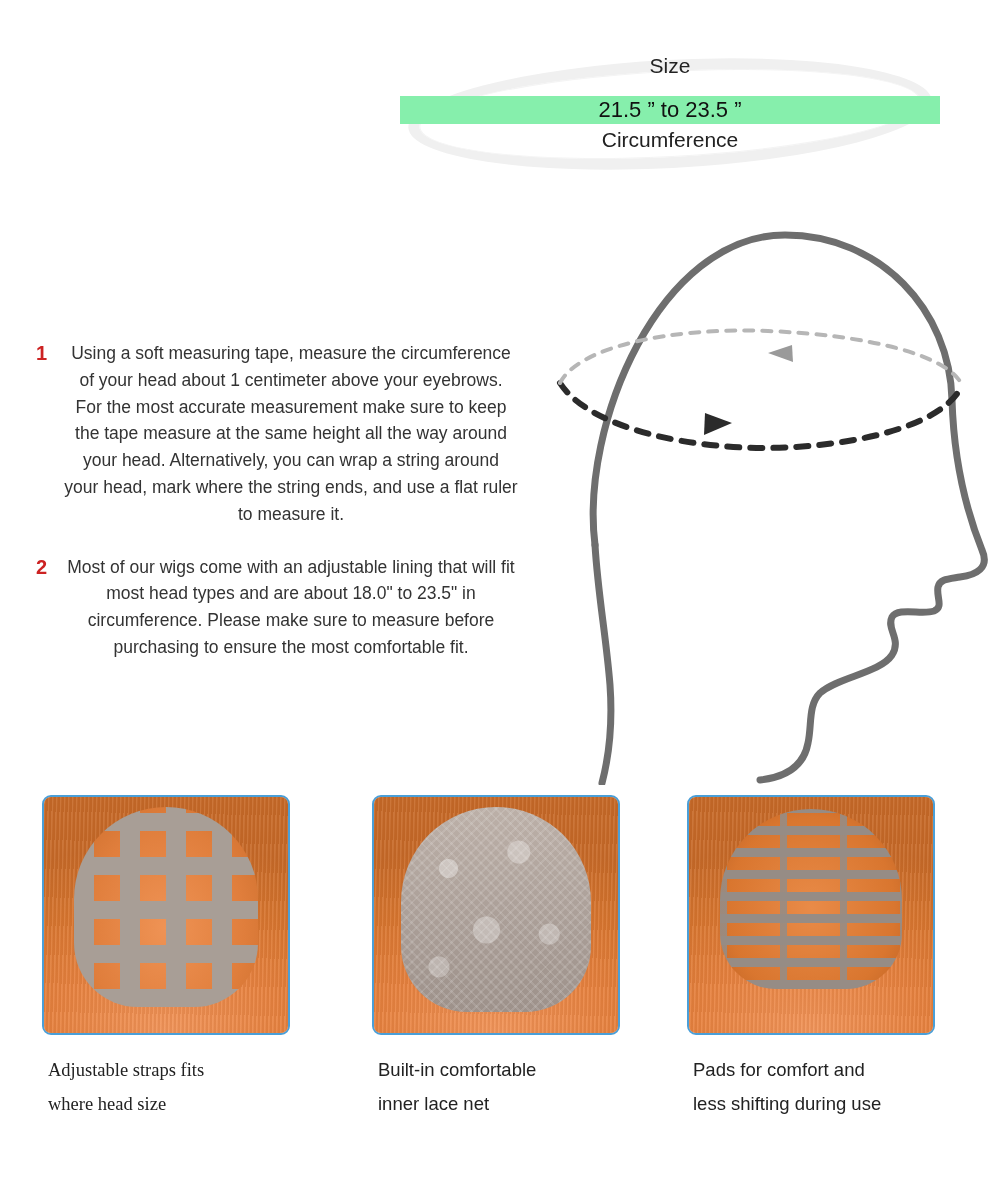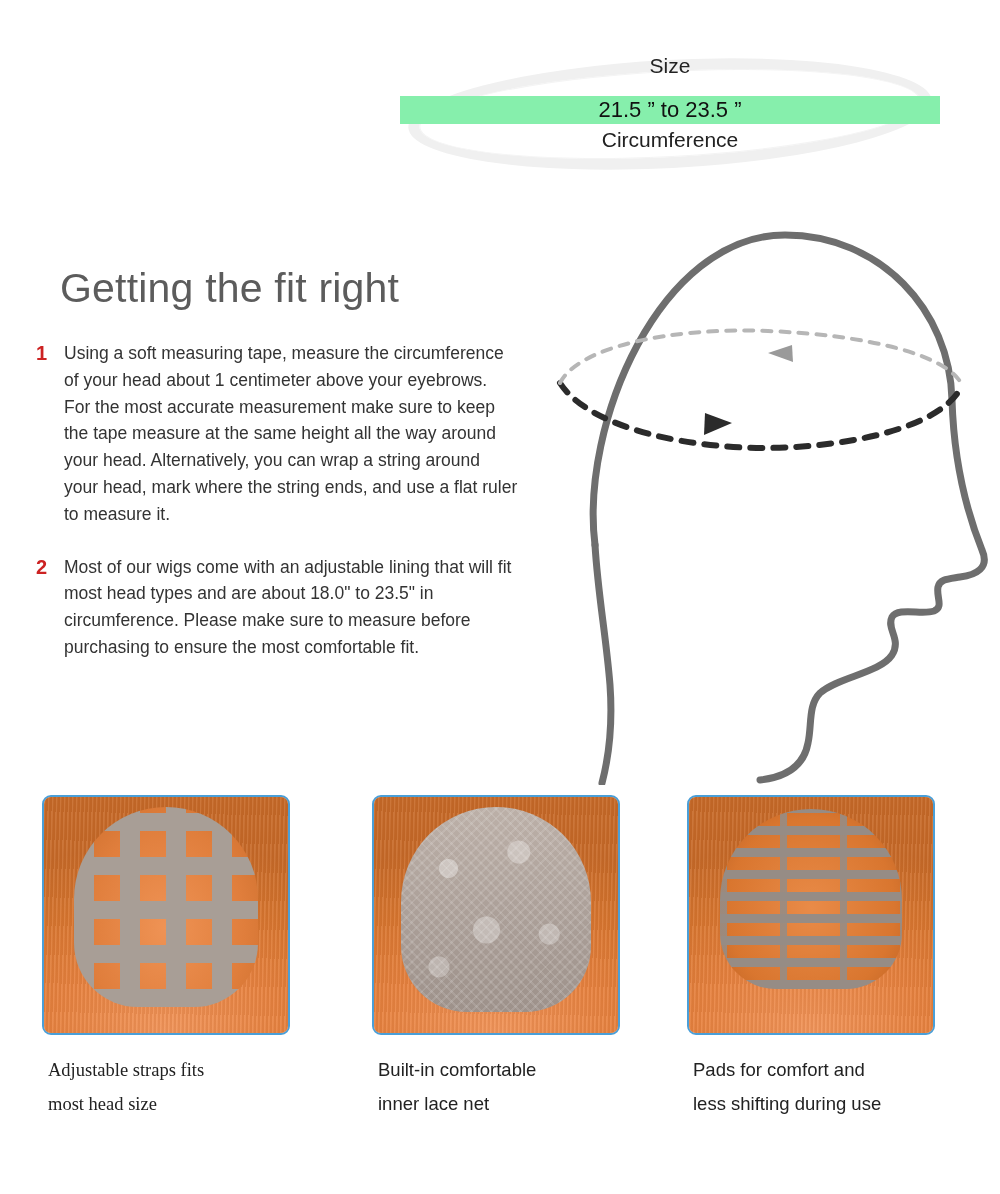--- a/index.html
+++ b/index.html
@@ -223,7 +223,6 @@
     <div class="size-caption">Circumference</div>
   </div>
 
-  <h1 class="heading">Getting the fit right</h1>
 
   <div class="steps">
     <div class="step">

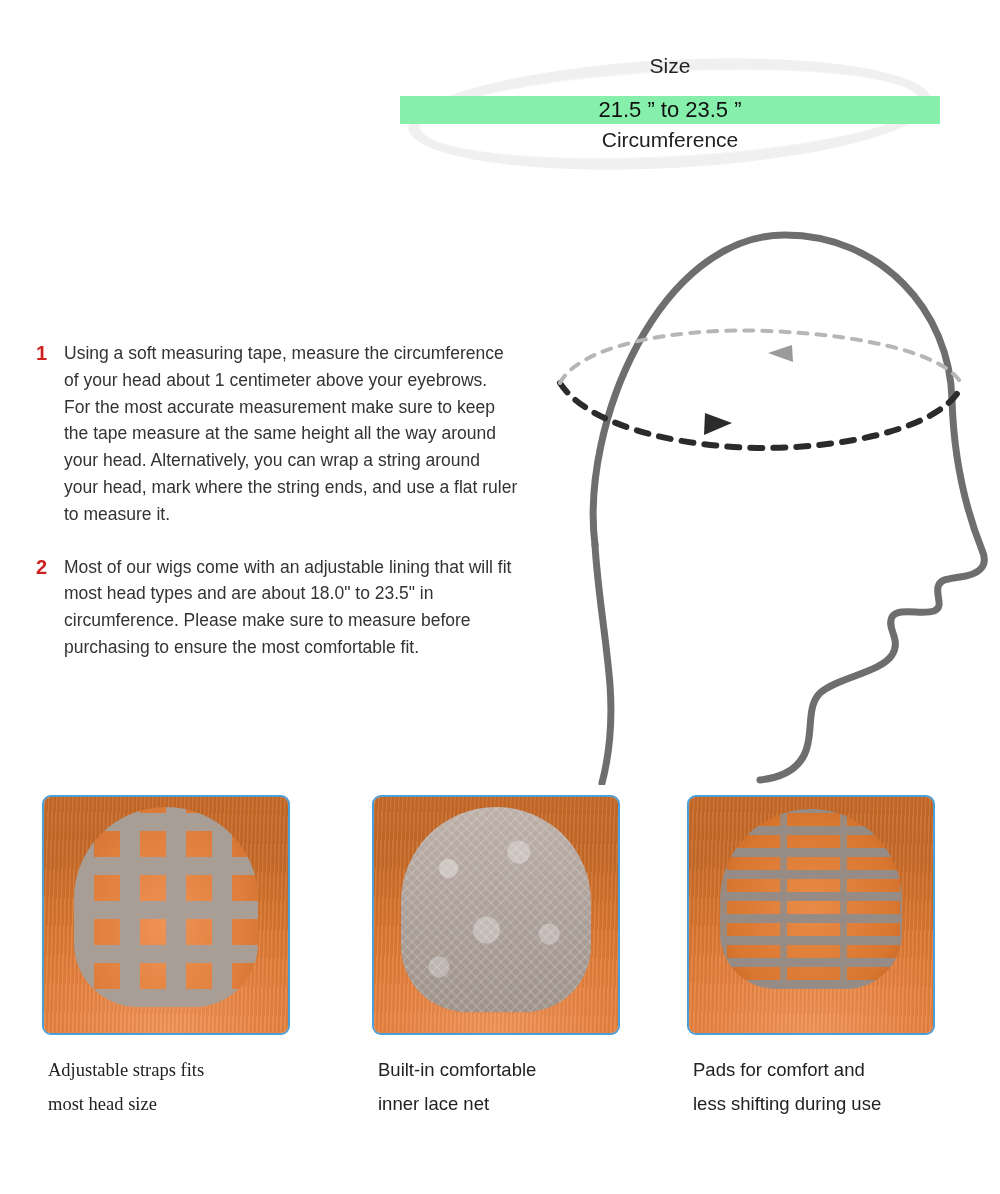--- a/index.html
+++ b/index.html
@@ -111,6 +111,7 @@
     font-size: 17.5px;
     line-height: 26.8px;
     color: #333;
+    text-align: center;
   }
 
   

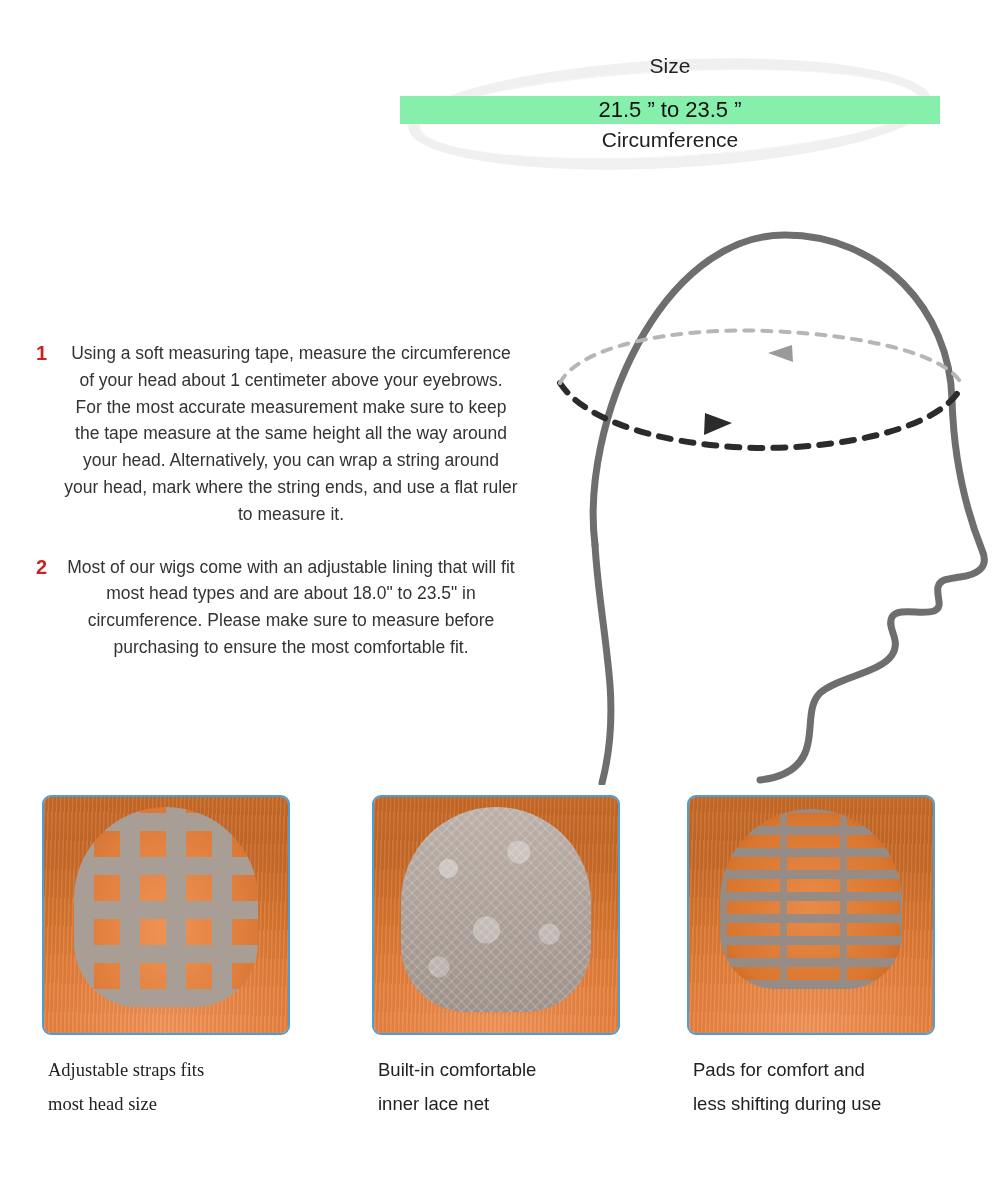--- a/index.html
+++ b/index.html
@@ -272,7 +272,7 @@
       </div>
       <div class="card-caption">
         <div>Adjustable straps fits</div>
-        <div>most head size</div>
+        <div>where head size</div>
       </div>
     </div>
 

